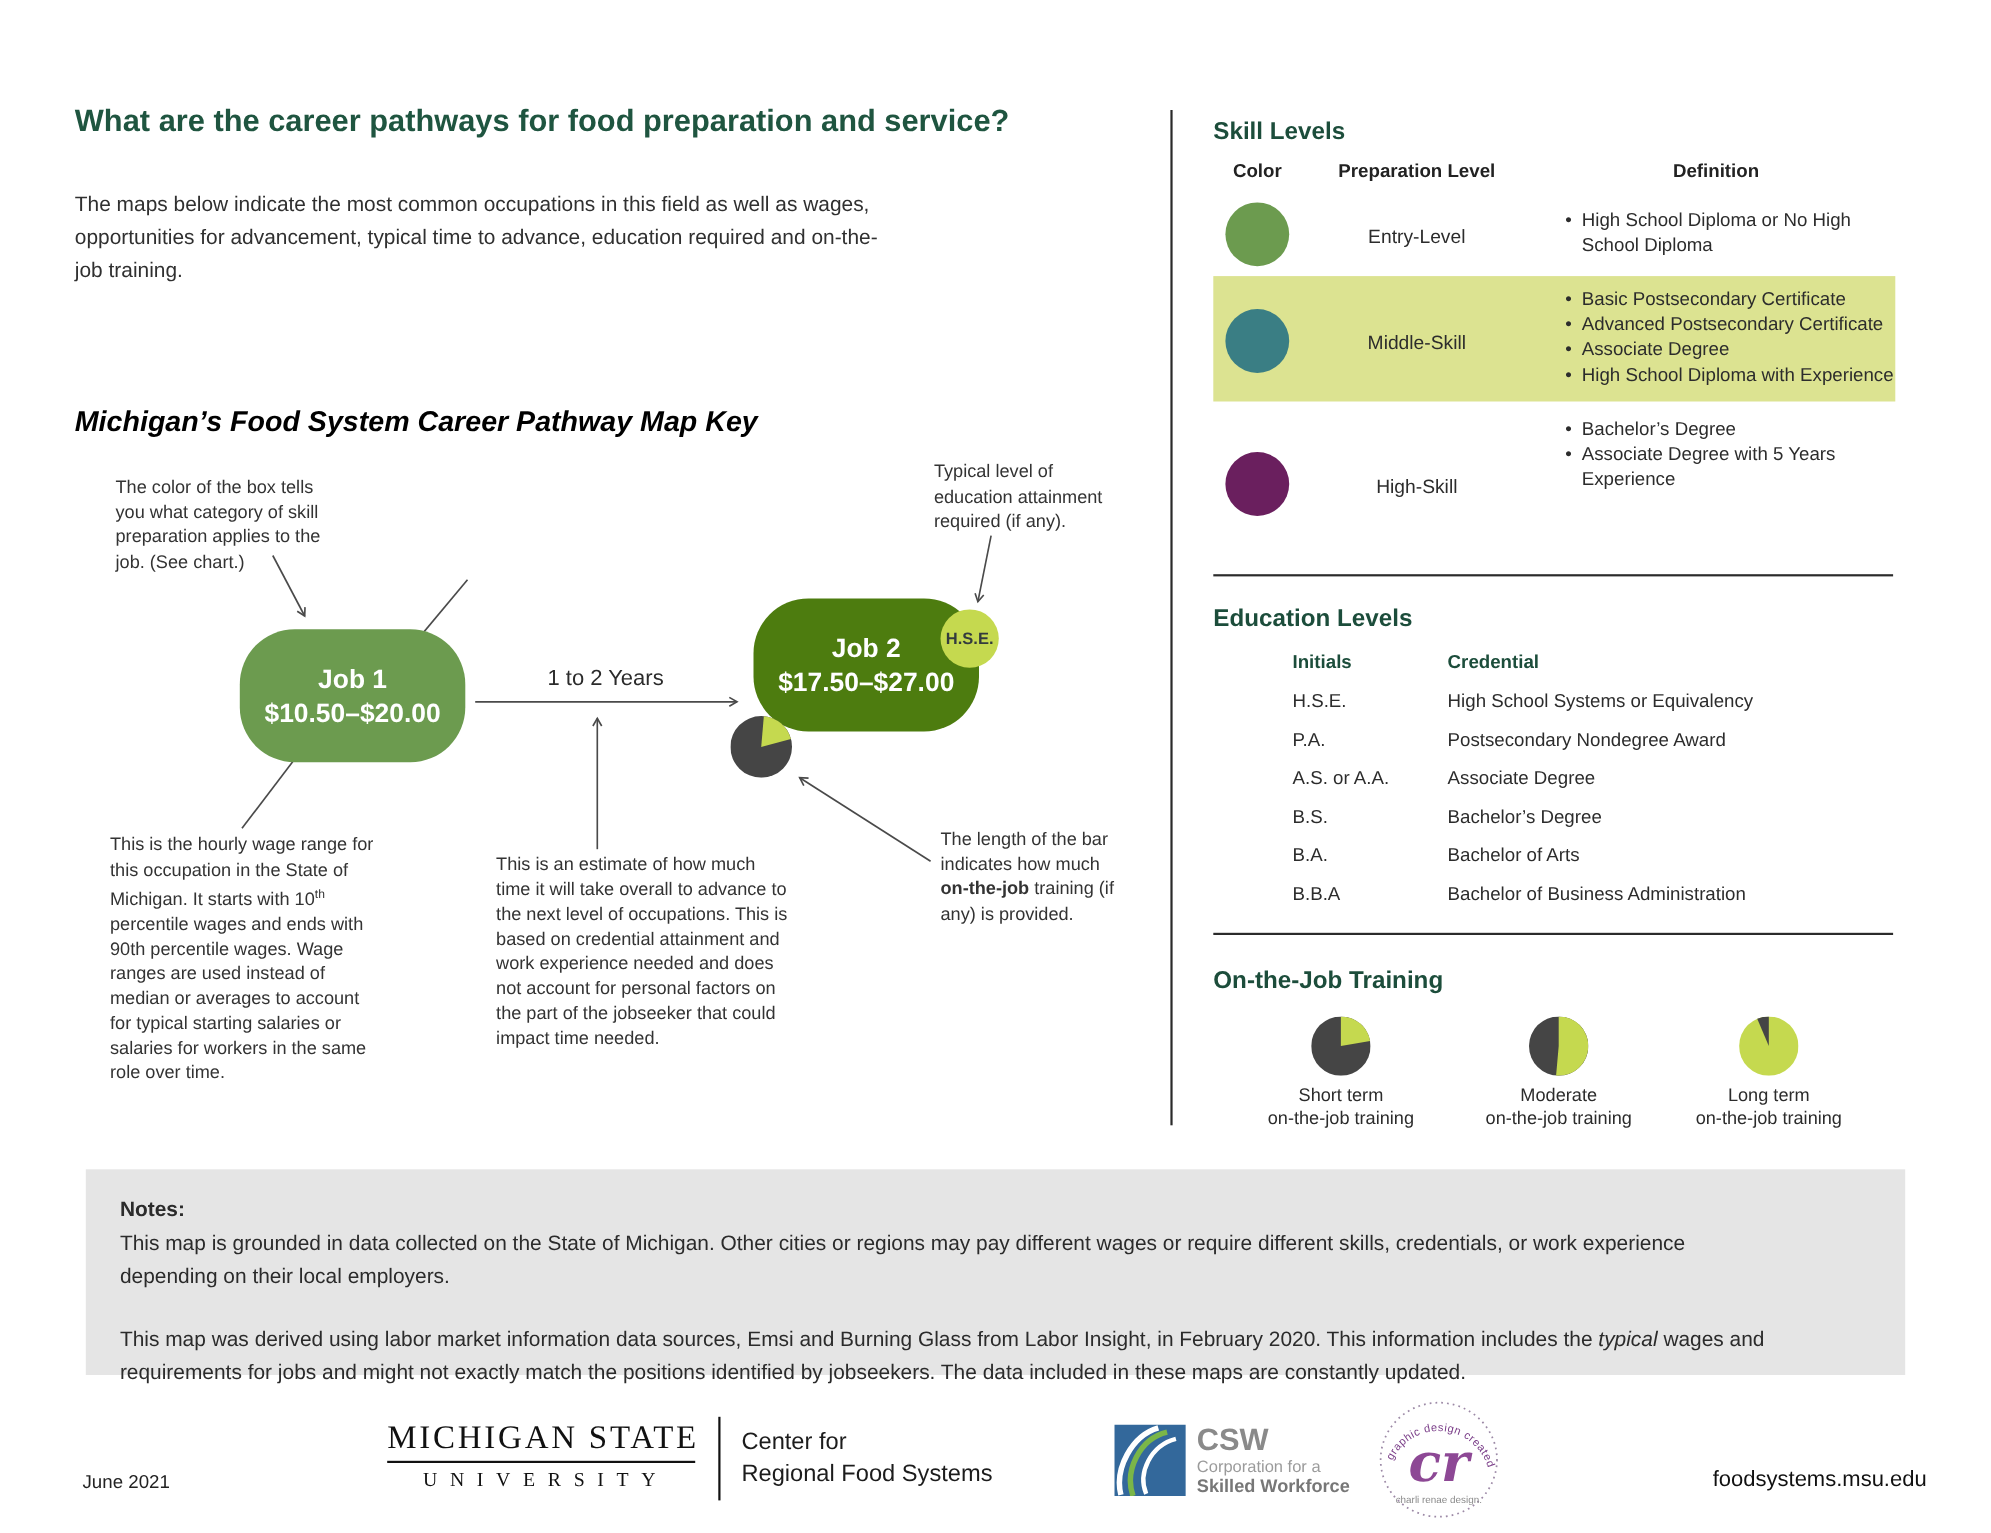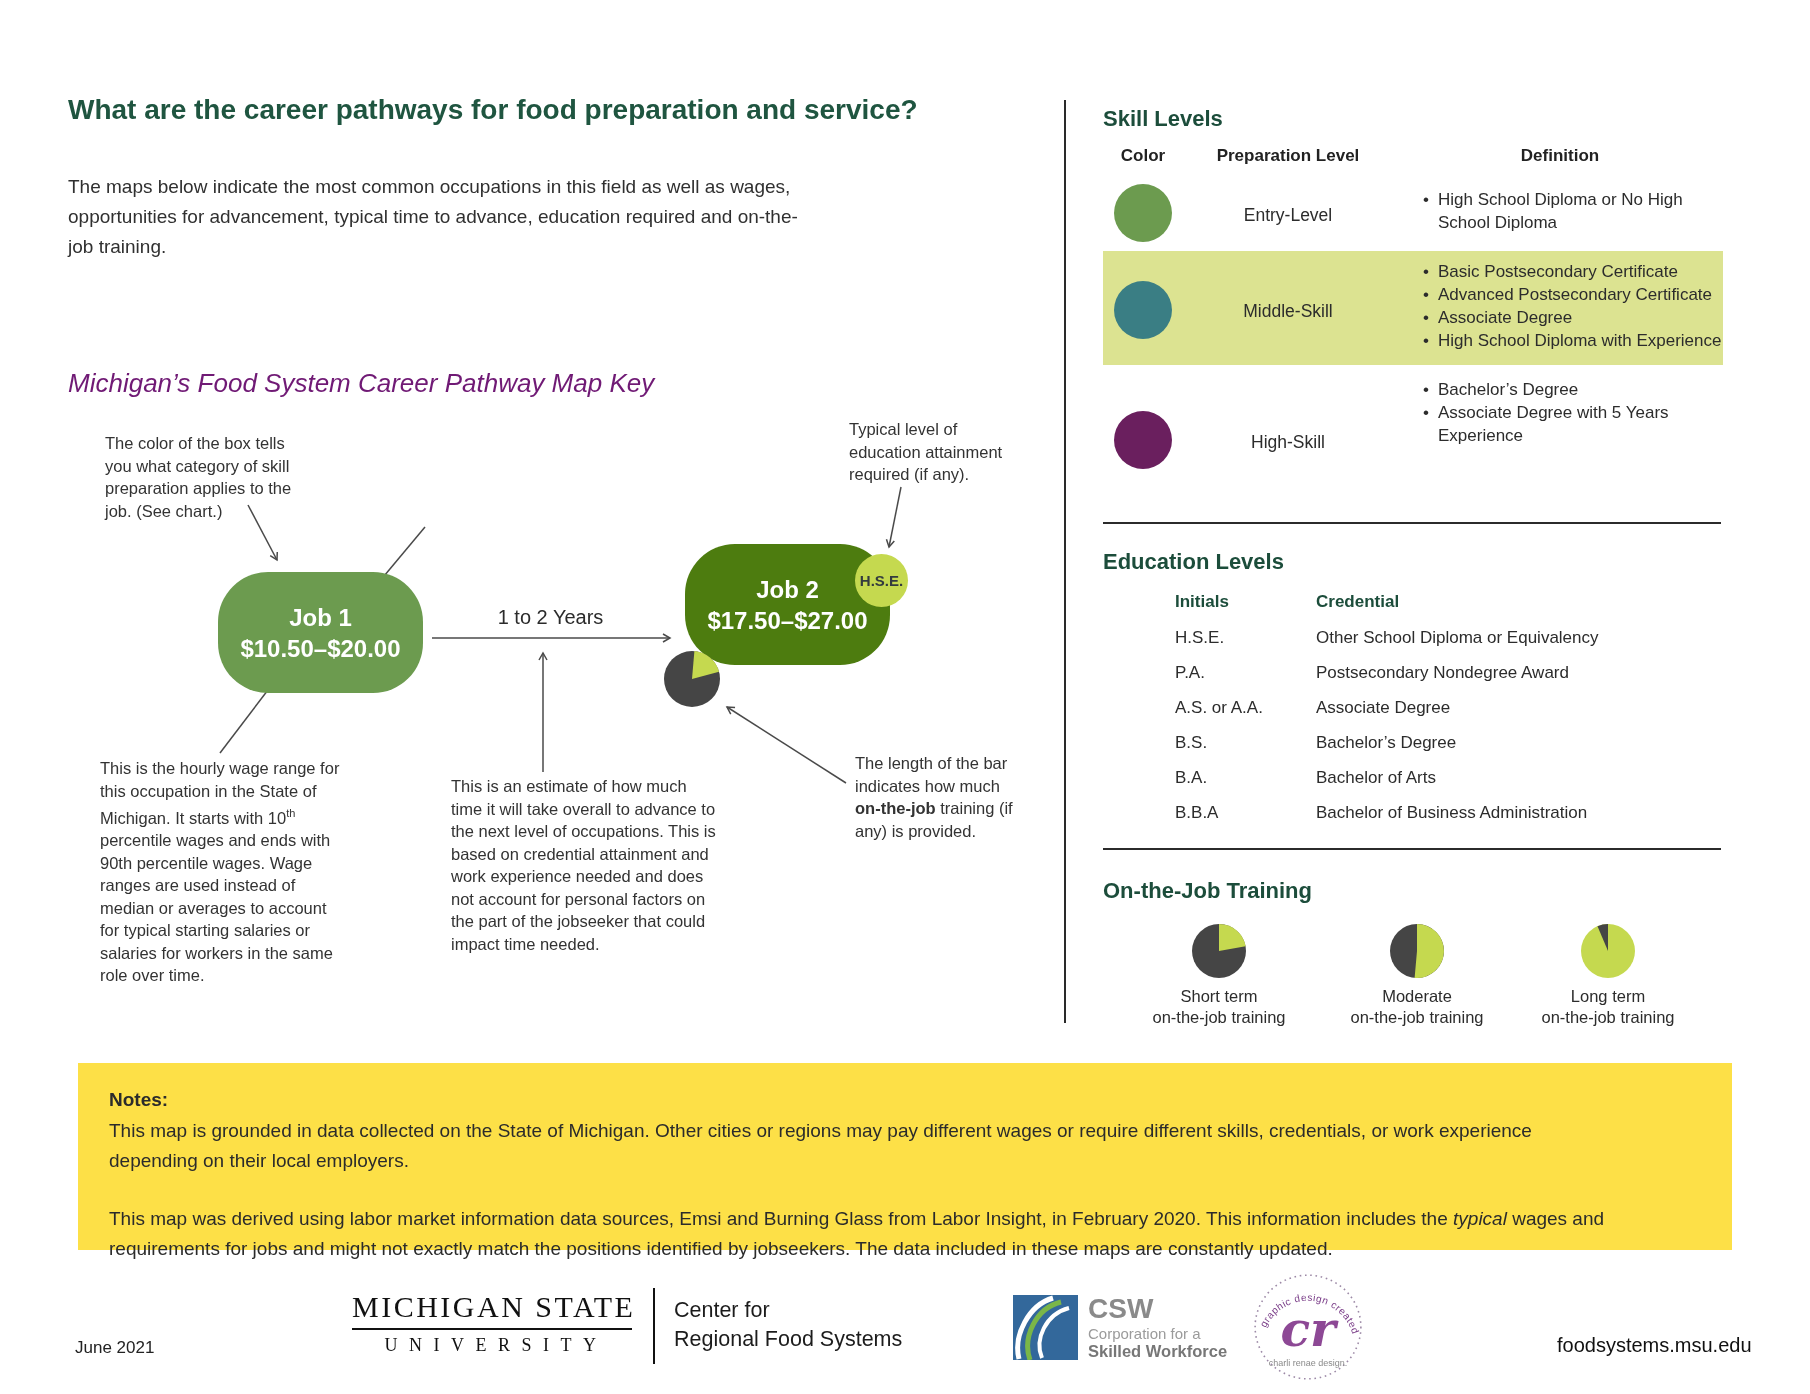--- a/index.html
+++ b/index.html
@@ -10,7 +10,7 @@
   
   .page-title{left:68px;top:88px;width:860px;font-size:28px;line-height:44px;font-weight:bold;color:#1f5540;}
   .intro{left:68px;top:172px;width:745px;font-size:19px;line-height:30px;color:#303030;}
-  .mapkey-heading{left:68px;top:368px;width:700px;font-size:26px;font-style:italic;color:#701a75;}
+  .mapkey-heading{left:68px;top:368px;width:700px;font-size:26px;font-style:italic;color:#000000;font-weight:bold;}
 
   .ann{font-size:16.5px;line-height:22.5px;color:#333;}
   .ann-skill-color{left:105px;top:432px;width:205px;}

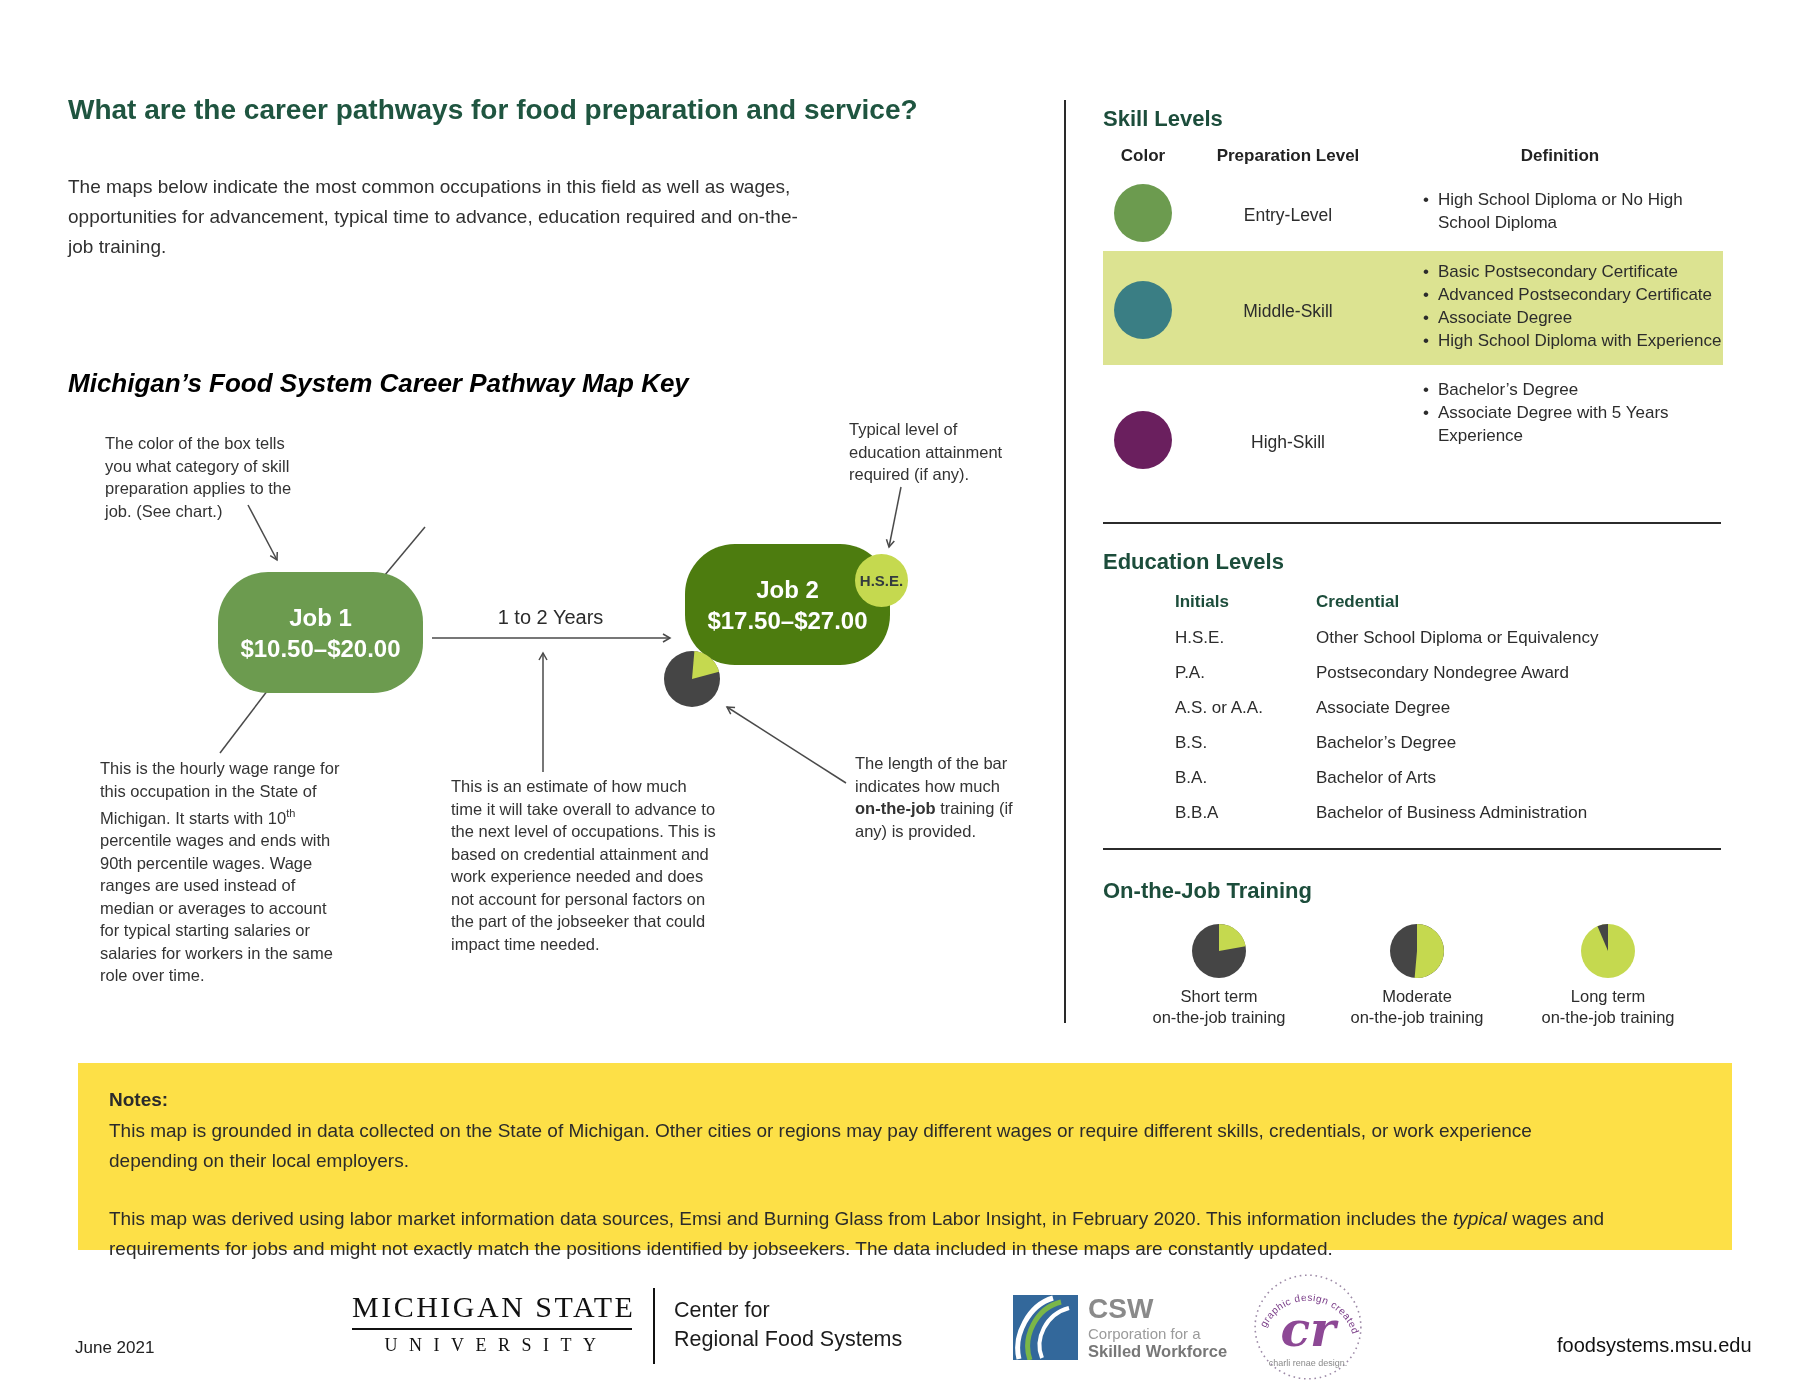--- a/index.html
+++ b/index.html
@@ -165,7 +165,7 @@
   <div class="abs edu-th edu-col-credential" style="top:592px;">Credential</div>
 
   <div class="abs edu-cell edu-col-initials" style="top:628px;">H.S.E.</div>
-  <div class="abs edu-cell edu-col-credential" style="top:628px;">Other School Diploma or Equivalency</div>
+  <div class="abs edu-cell edu-col-credential" style="top:628px;">High School Systems or Equivalency</div>
   <div class="abs edu-cell edu-col-initials" style="top:663px;">P.A.</div>
   <div class="abs edu-cell edu-col-credential" style="top:663px;">Postsecondary Nondegree Award</div>
   <div class="abs edu-cell edu-col-initials" style="top:698px;">A.S. or A.A.</div>

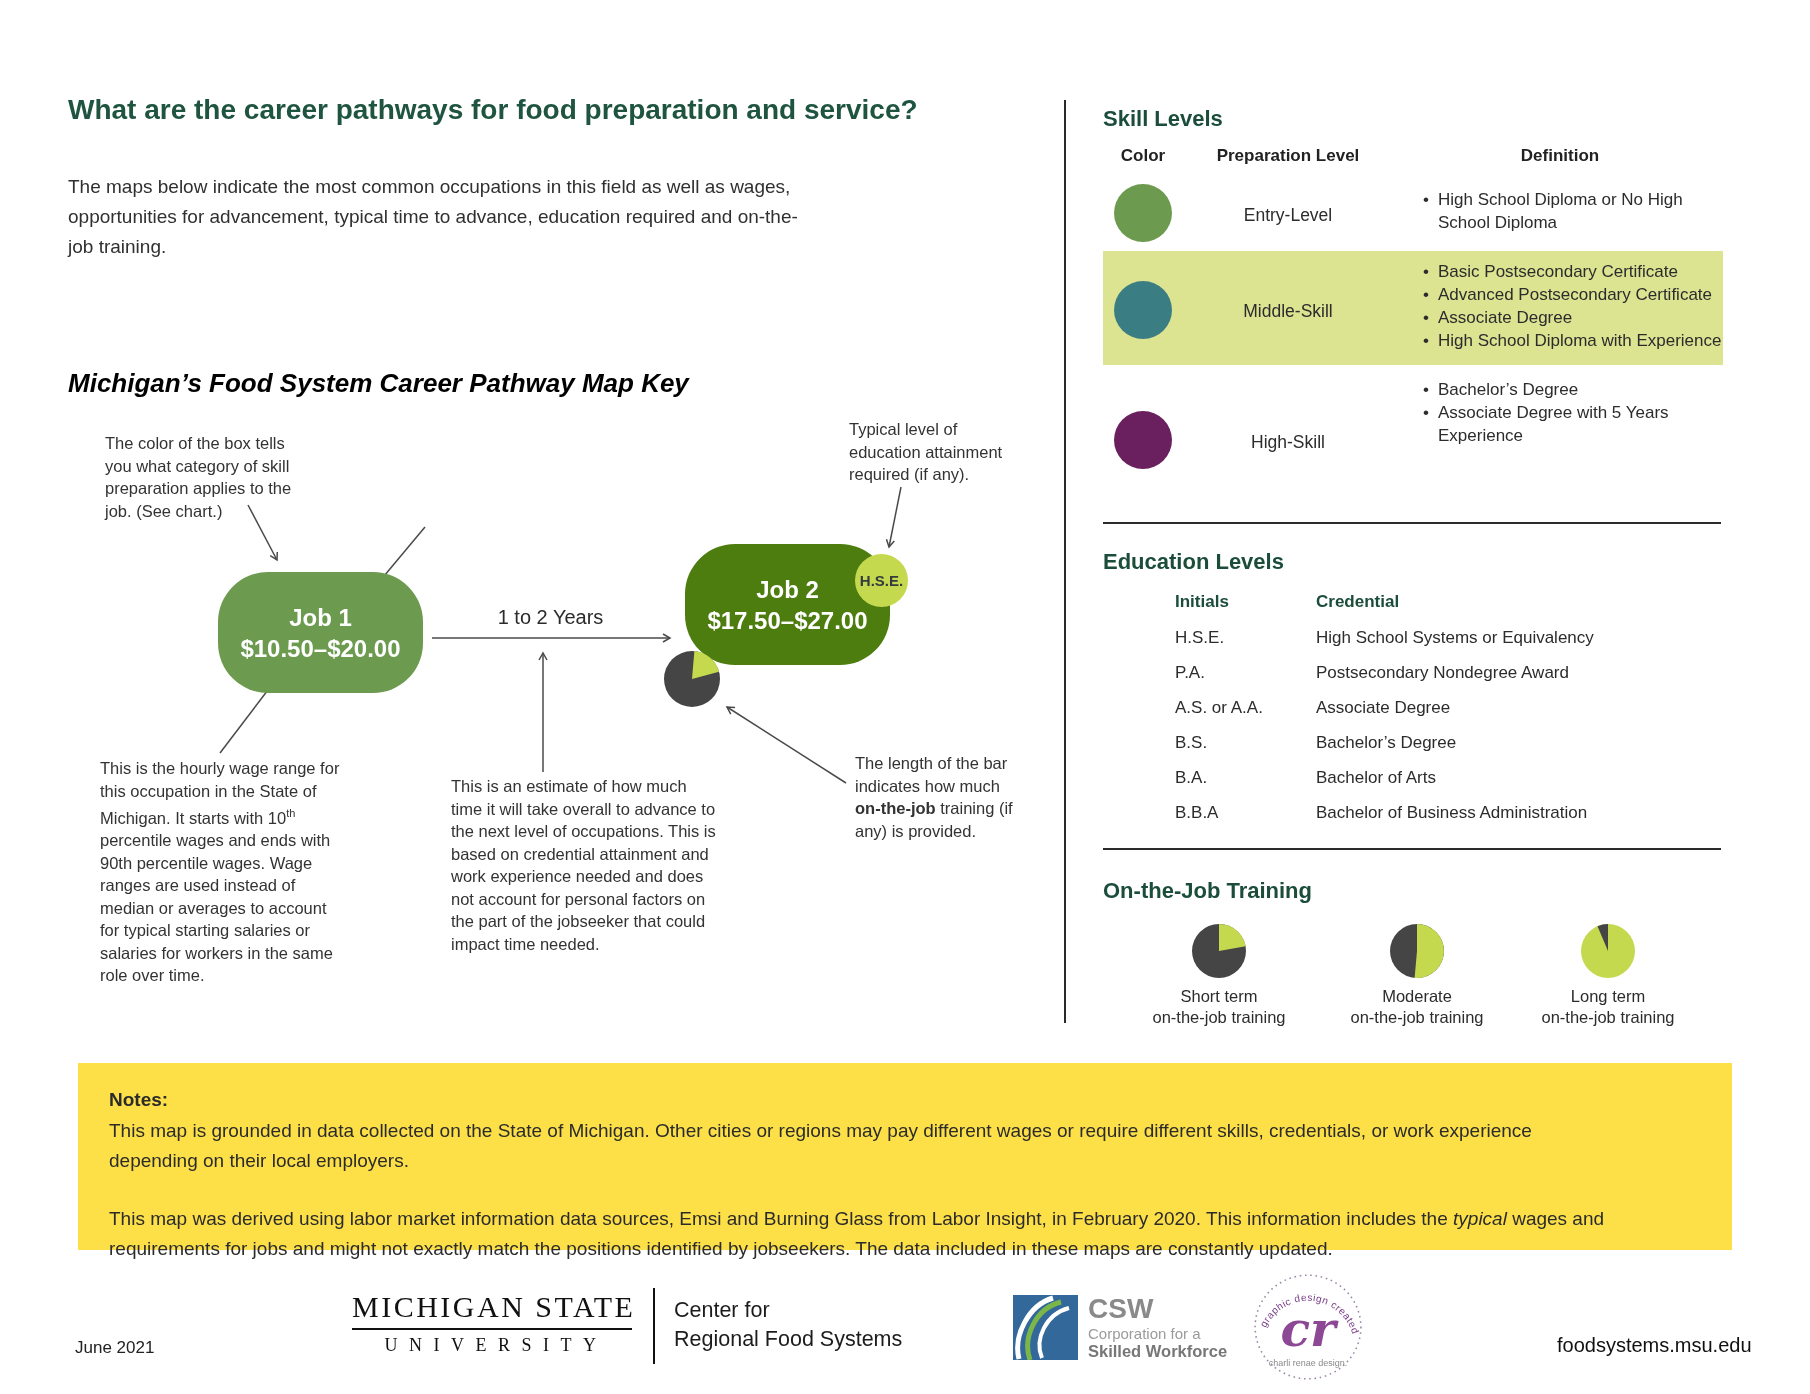--- a/index.html
+++ b/index.html
@@ -58,7 +58,7 @@
   .ojt-label{width:200px;text-align:center;font-size:16.5px;line-height:21px;color:#2c2c2c;}
 
   
-  .notes{left:78px;top:1063px;width:1654px;height:187px;background:#fde047;box-sizing:border-box;
+  .notes{left:78px;top:1063px;width:1654px;height:187px;background:#e5e5e5;box-sizing:border-box;
          padding:22px 115px 0 31px;font-size:19px;line-height:30px;color:#2b2b2b;}
   .notes-label{font-weight:bold;}
   .notes p{margin:0;}

